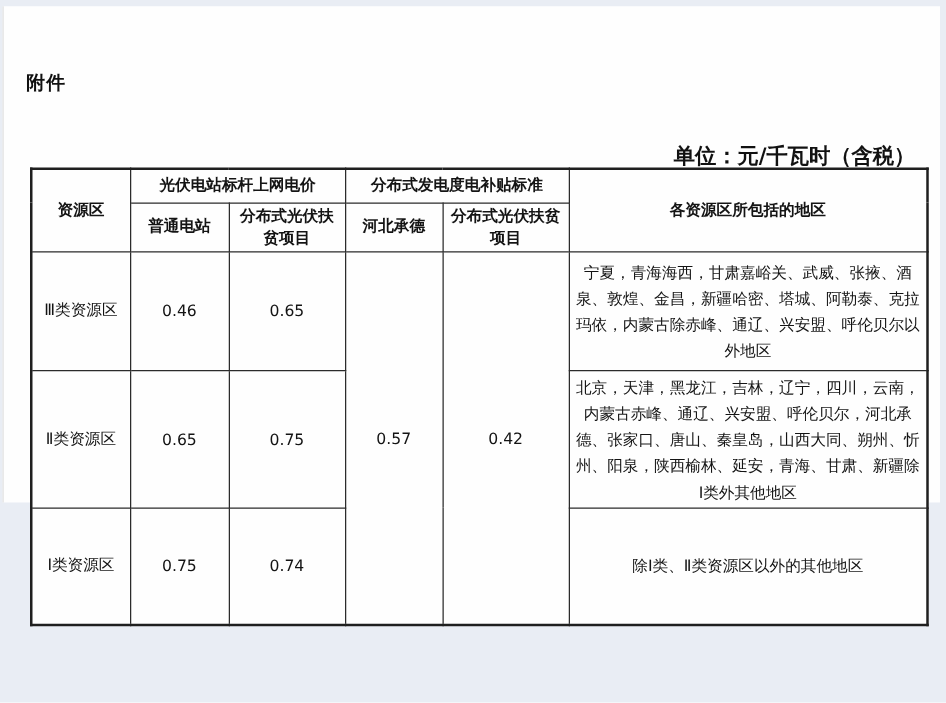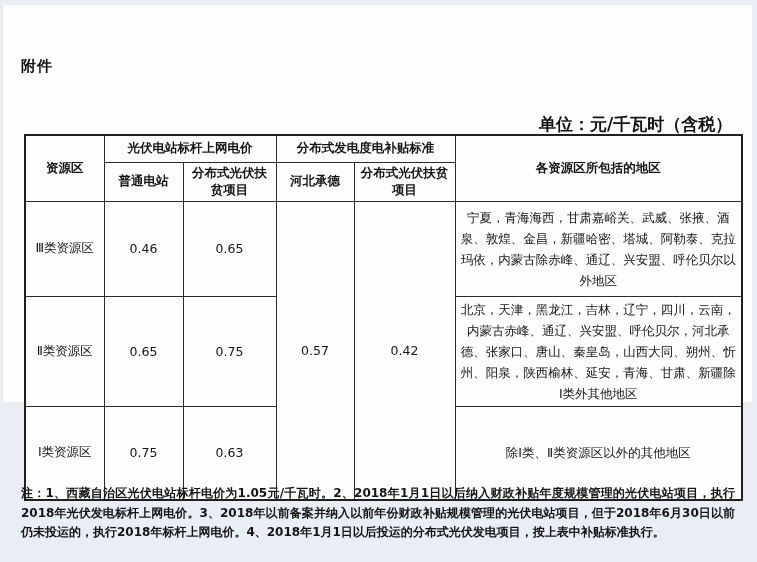--- a/index.html
+++ b/index.html
@@ -115,7 +115,7 @@
       <tr style="height:94px">
         <td>Ⅰ类资源区</td>
         <td>0.75</td>
-        <td>0.63</td>
+        <td>0.74</td>
         <td class="region-cell" style="text-align:center;">除Ⅰ类、Ⅱ类资源区以外的其他地区</td>
       </tr>
     </tbody>

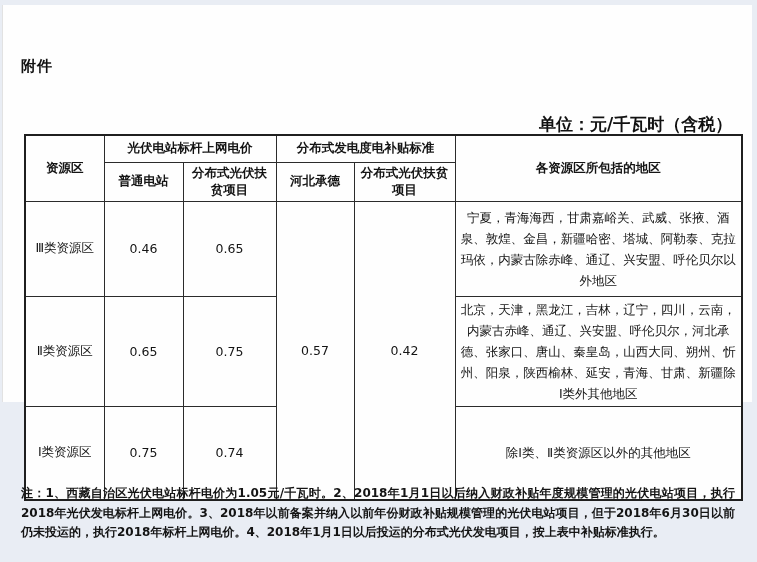--- a/index.html
+++ b/index.html
@@ -121,7 +121,6 @@
     </tbody>
   </table>
 
-  <div class="footnote">注：1、西藏自治区光伏电站标杆电价为1.05元/千瓦时。2、2018年1月1日以后纳入财政补贴年度规模管理的光伏电站项目，执行2018年光伏发电标杆上网电价。3、2018年以前备案并纳入以前年份财政补贴规模管理的光伏电站项目，但于2018年6月30日以前仍未投运的，执行2018年标杆上网电价。4、2018年1月1日以后投运的分布式光伏发电项目，按上表中补贴标准执行。</div>
 
 </div>
 

